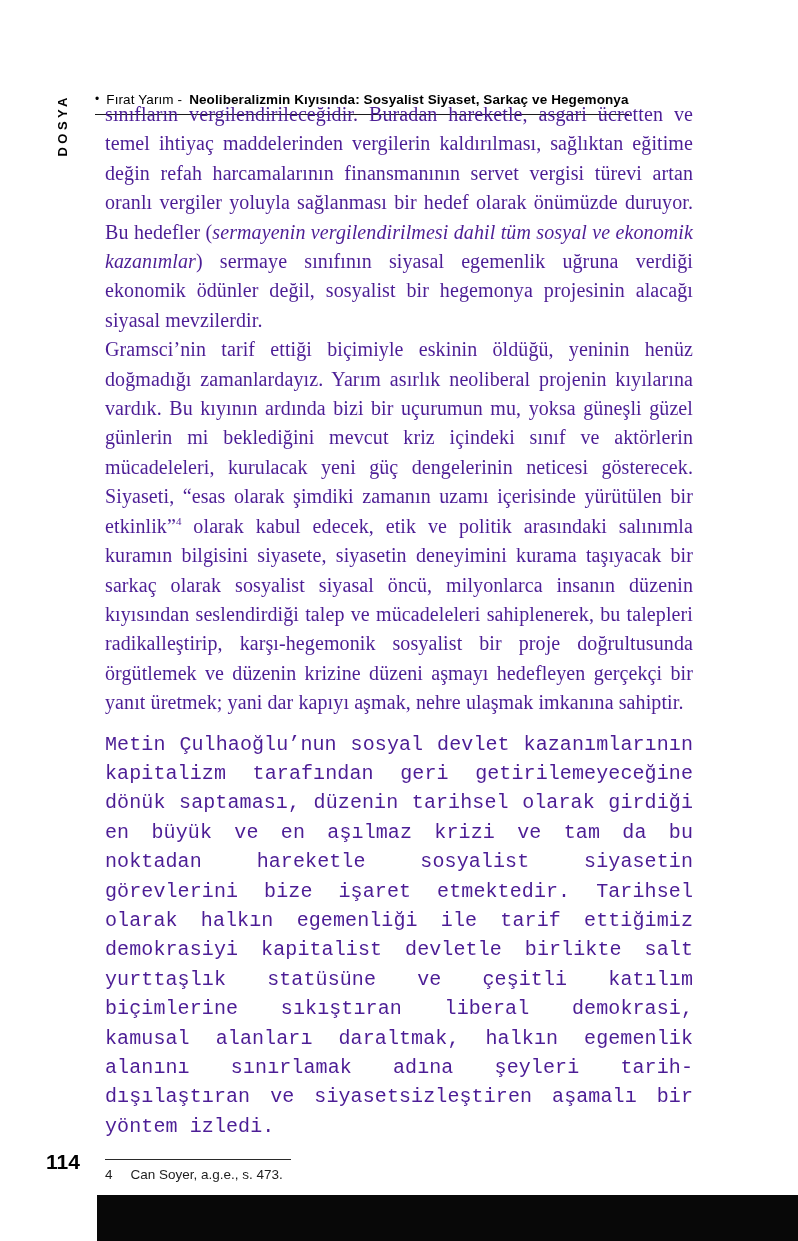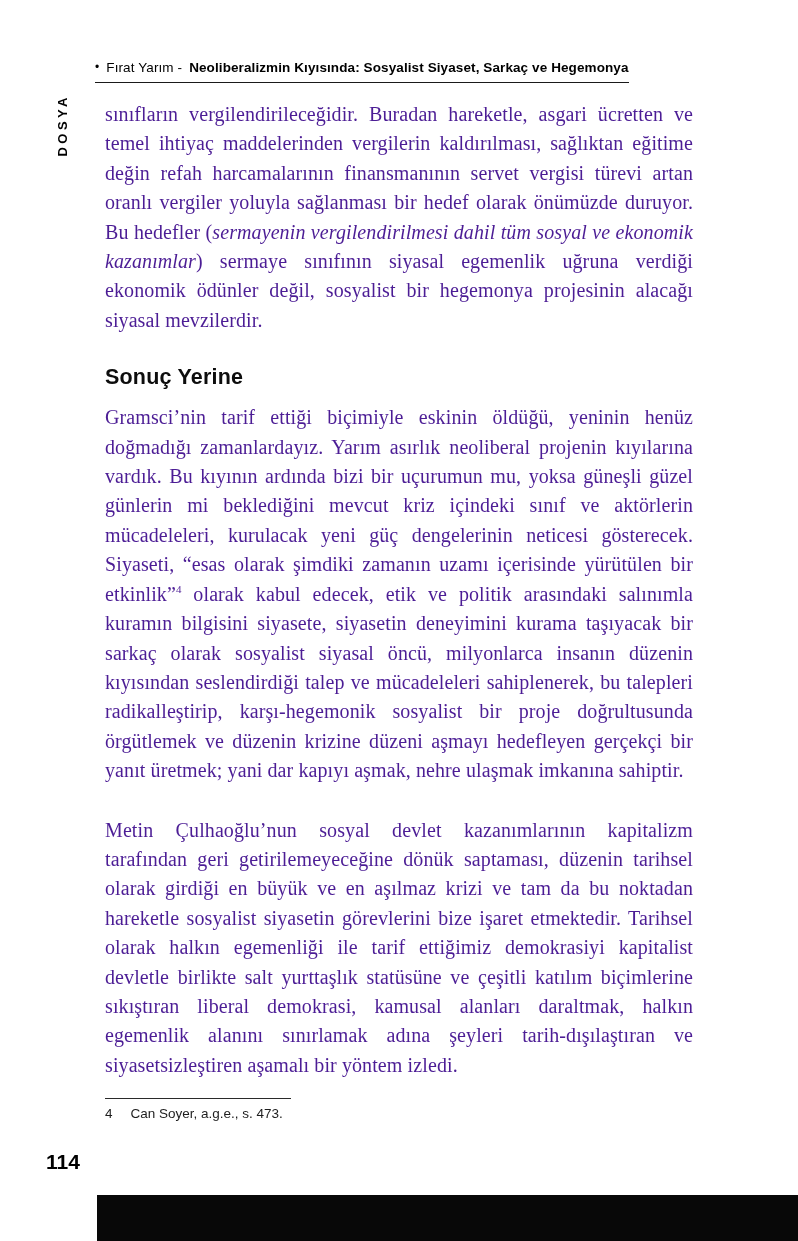--- a/index.html
+++ b/index.html
@@ -34,7 +34,7 @@
   }
   .header .bullet { font-size: 12px; transform: translateY(-1px); }
   .header .author { font-weight: 500; }
-  .header .title  { font-weight: 700; }
+  .header .title  { font-weight: 700; margin-top: 32px; }
 
   
   .side-label {

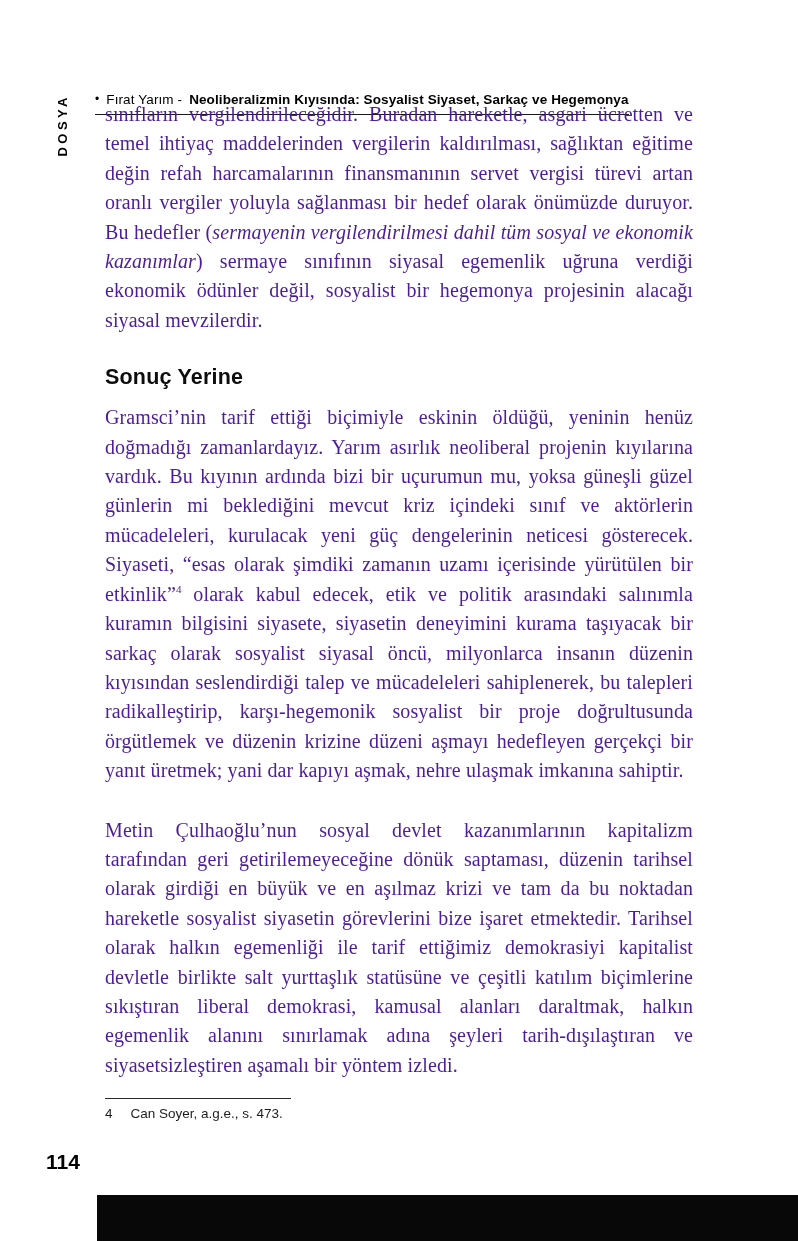--- a/index.html
+++ b/index.html
@@ -128,7 +128,6 @@
 
     <p class="body-par"><span>sınıfların vergilendirileceğidir. Buradan hareketle, asgari ücretten ve temel ihtiyaç maddelerinden vergilerin kaldırılması, sağlıktan eğitime değin refah harcamalarının finansmanının servet vergisi türevi artan oranlı vergiler yoluyla sağlanması bir hedef olarak önümüzde duruyor. Bu hedefler (</span><em>sermayenin vergilendirilmesi dahil tüm sosyal ve ekonomik kazanımlar</em><span>) sermaye sınıfının siyasal egemenlik uğruna verdiği ekonomik ödünler değil, sosyalist bir hegemonya projesinin alacağı siyasal mevzilerdir.</span></p>
 
-    <h2 class="section-heading">Sonuç Yerine</h2>
 
     <p class="body-par"><span>Gramsci’nin tarif ettiği biçimiyle eskinin öldüğü, yeninin henüz doğmadığı zamanlardayız. Yarım asırlık neoliberal projenin kıyılarına vardık. Bu kıyının ardında bizi bir uçurumun mu, yoksa güneşli güzel günlerin mi beklediğini mevcut kriz içindeki sınıf ve aktörlerin mücadeleleri, kurulacak yeni güç dengelerinin neticesi gösterecek. Siyaseti, “esas olarak şimdiki zamanın uzamı içerisinde yürütülen bir etkinlik”</span><sup class="fnref">4</sup><span> olarak kabul edecek, etik ve politik arasındaki salınımla kuramın bilgisini siyasete, siyasetin deneyimini kurama taşıyacak bir sarkaç olarak sosyalist siyasal öncü, milyonlarca insanın düzenin kıyısından seslendirdiği talep ve mücadeleleri sahiplenerek, bu talepleri radikalleştirip, karşı-hegemonik sosyalist bir proje doğrultusunda örgütlemek ve düzenin krizine düzeni aşmayı hedefleyen gerçekçi bir yanıt üretmek; yani dar kapıyı aşmak, nehre ulaşmak imkanına sahiptir.</span></p>
 

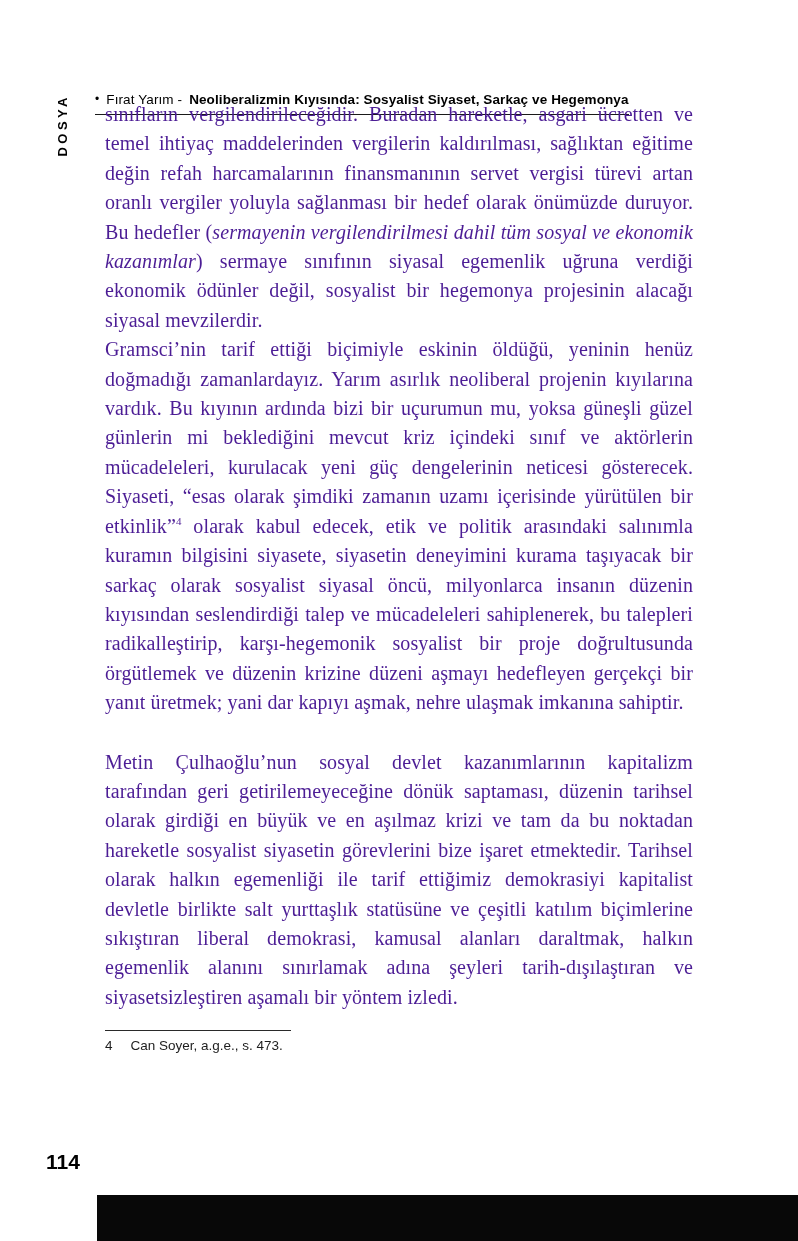--- a/index.html
+++ b/index.html
@@ -63,7 +63,7 @@
     letter-spacing: 0.1px;
     color: #4c1d95;
   }
-  .body-par.spaced { margin-top: 30px; }
+  .body-par.spaced { margin-top: 12px; font-family: Liberation Mono, monospace; }
   .body-par em { font-style: italic; }
   sup.fnref {
     font-size: 11px;

